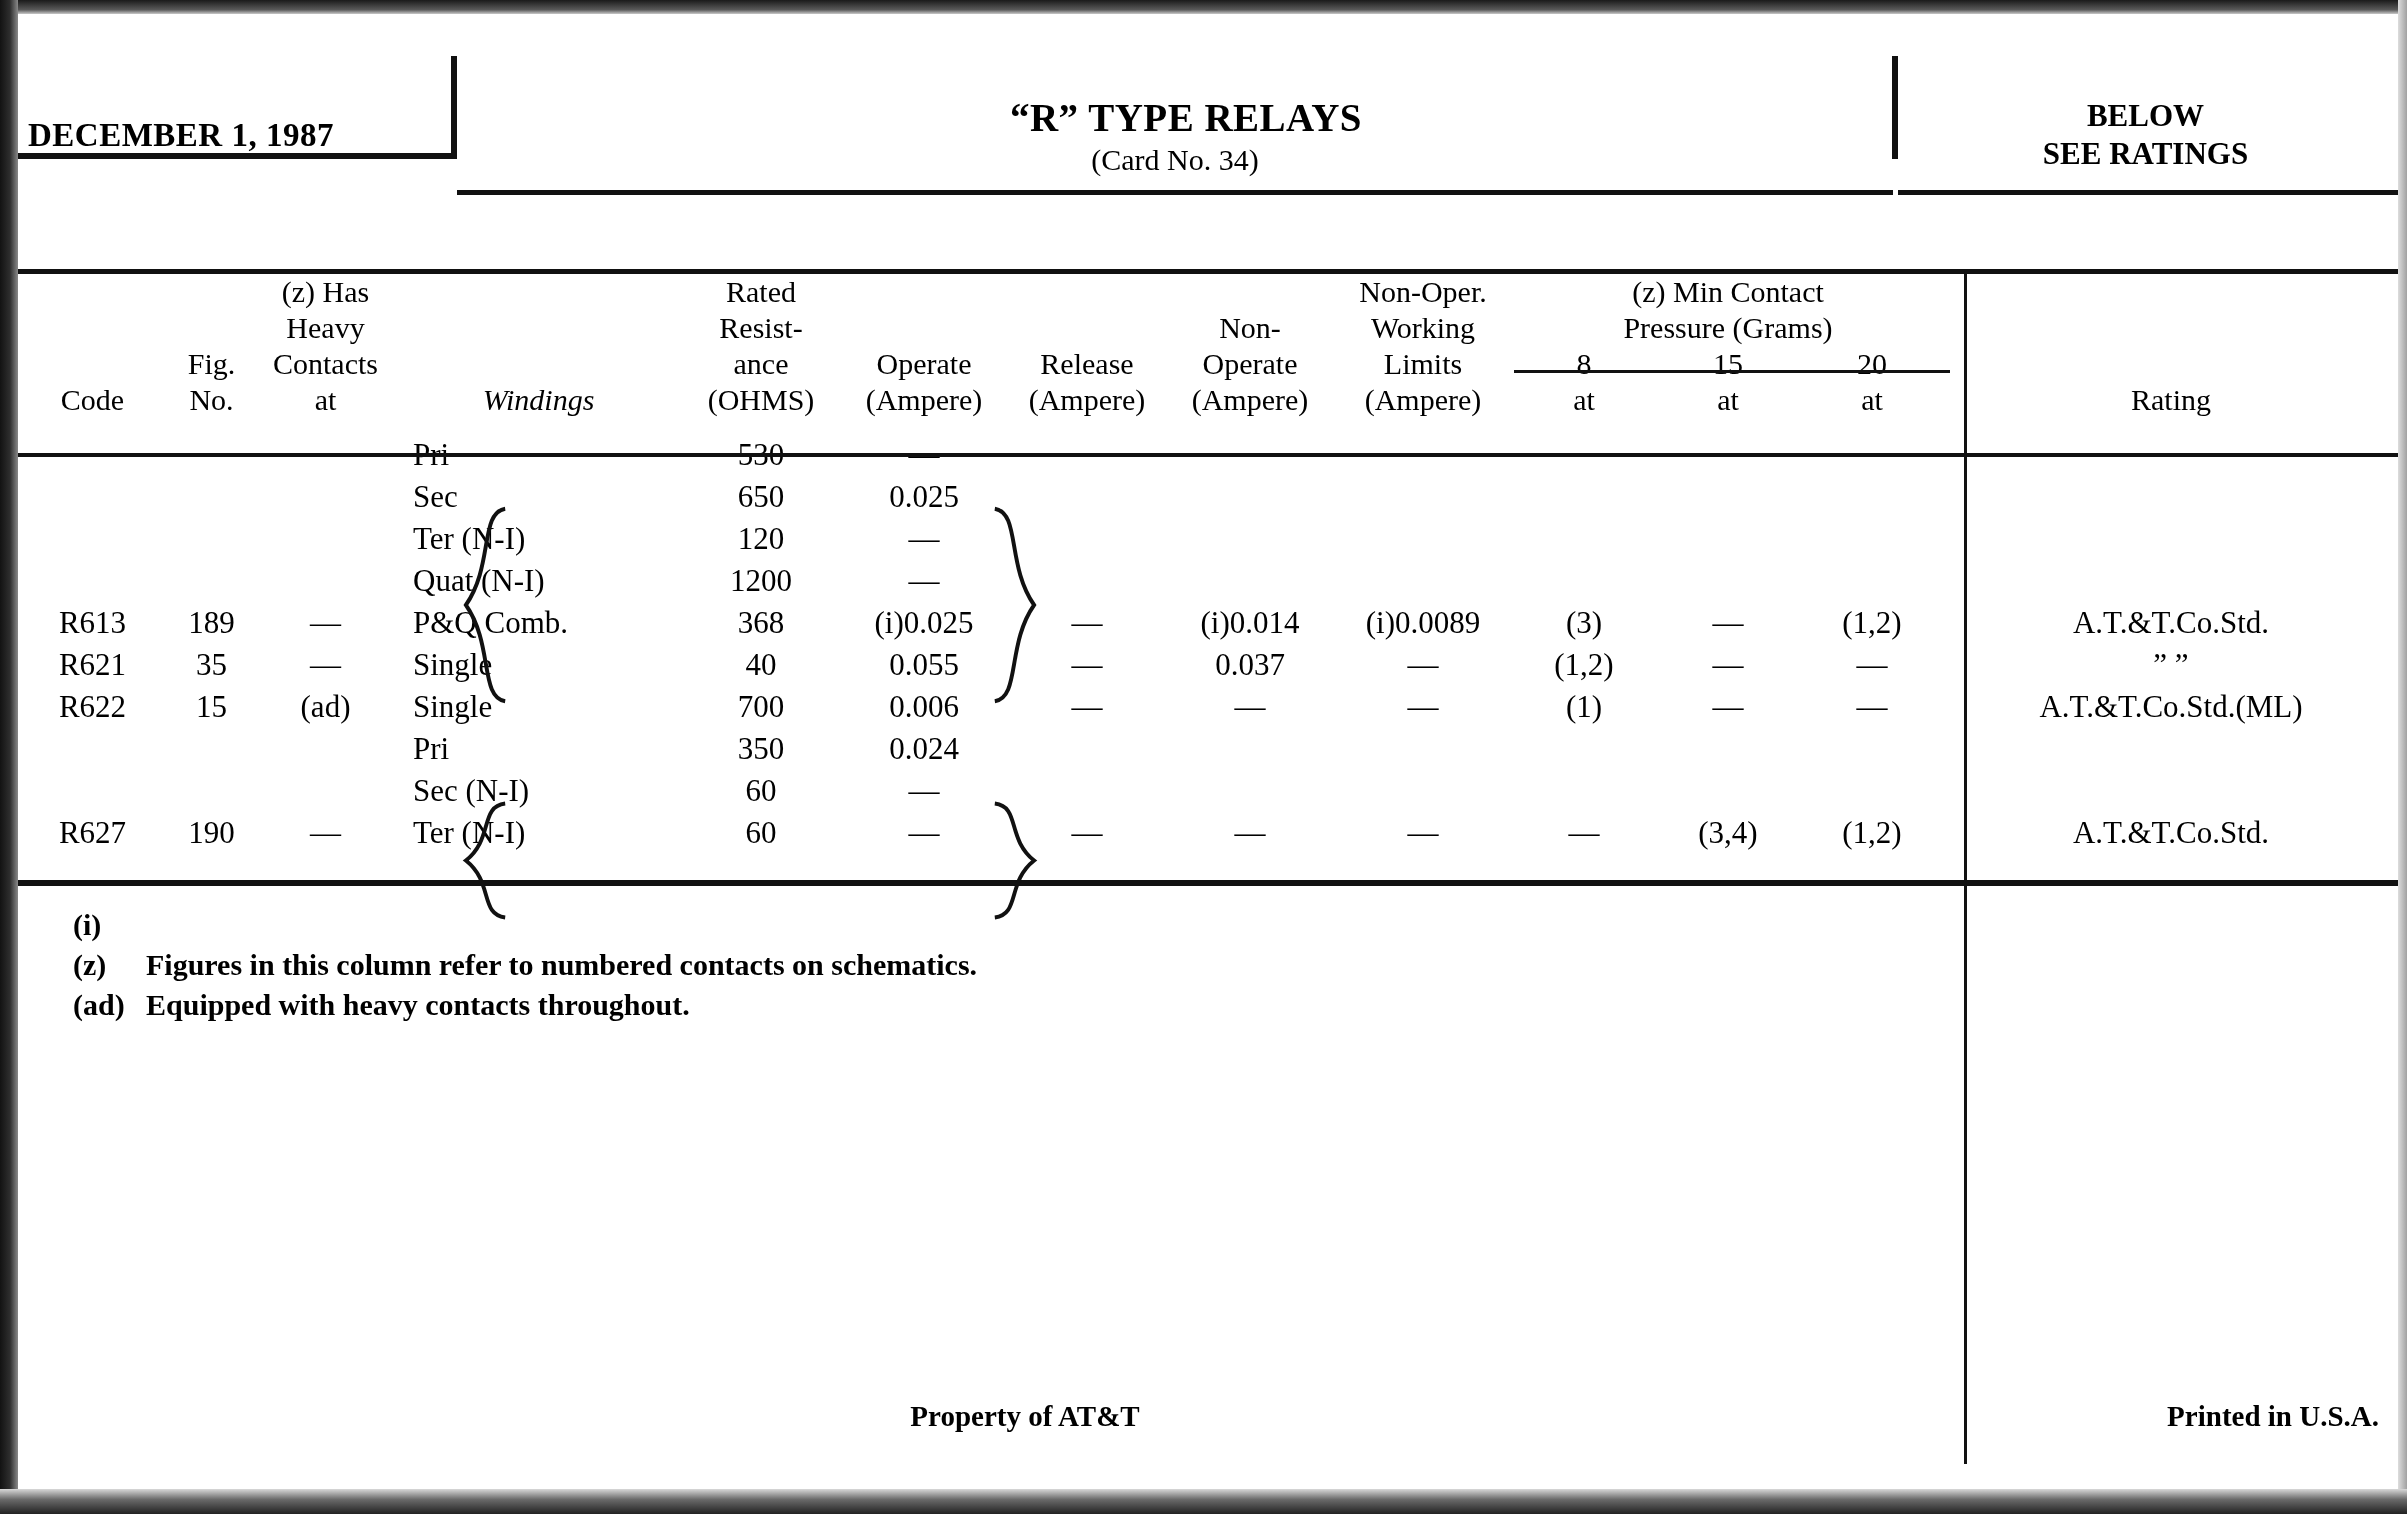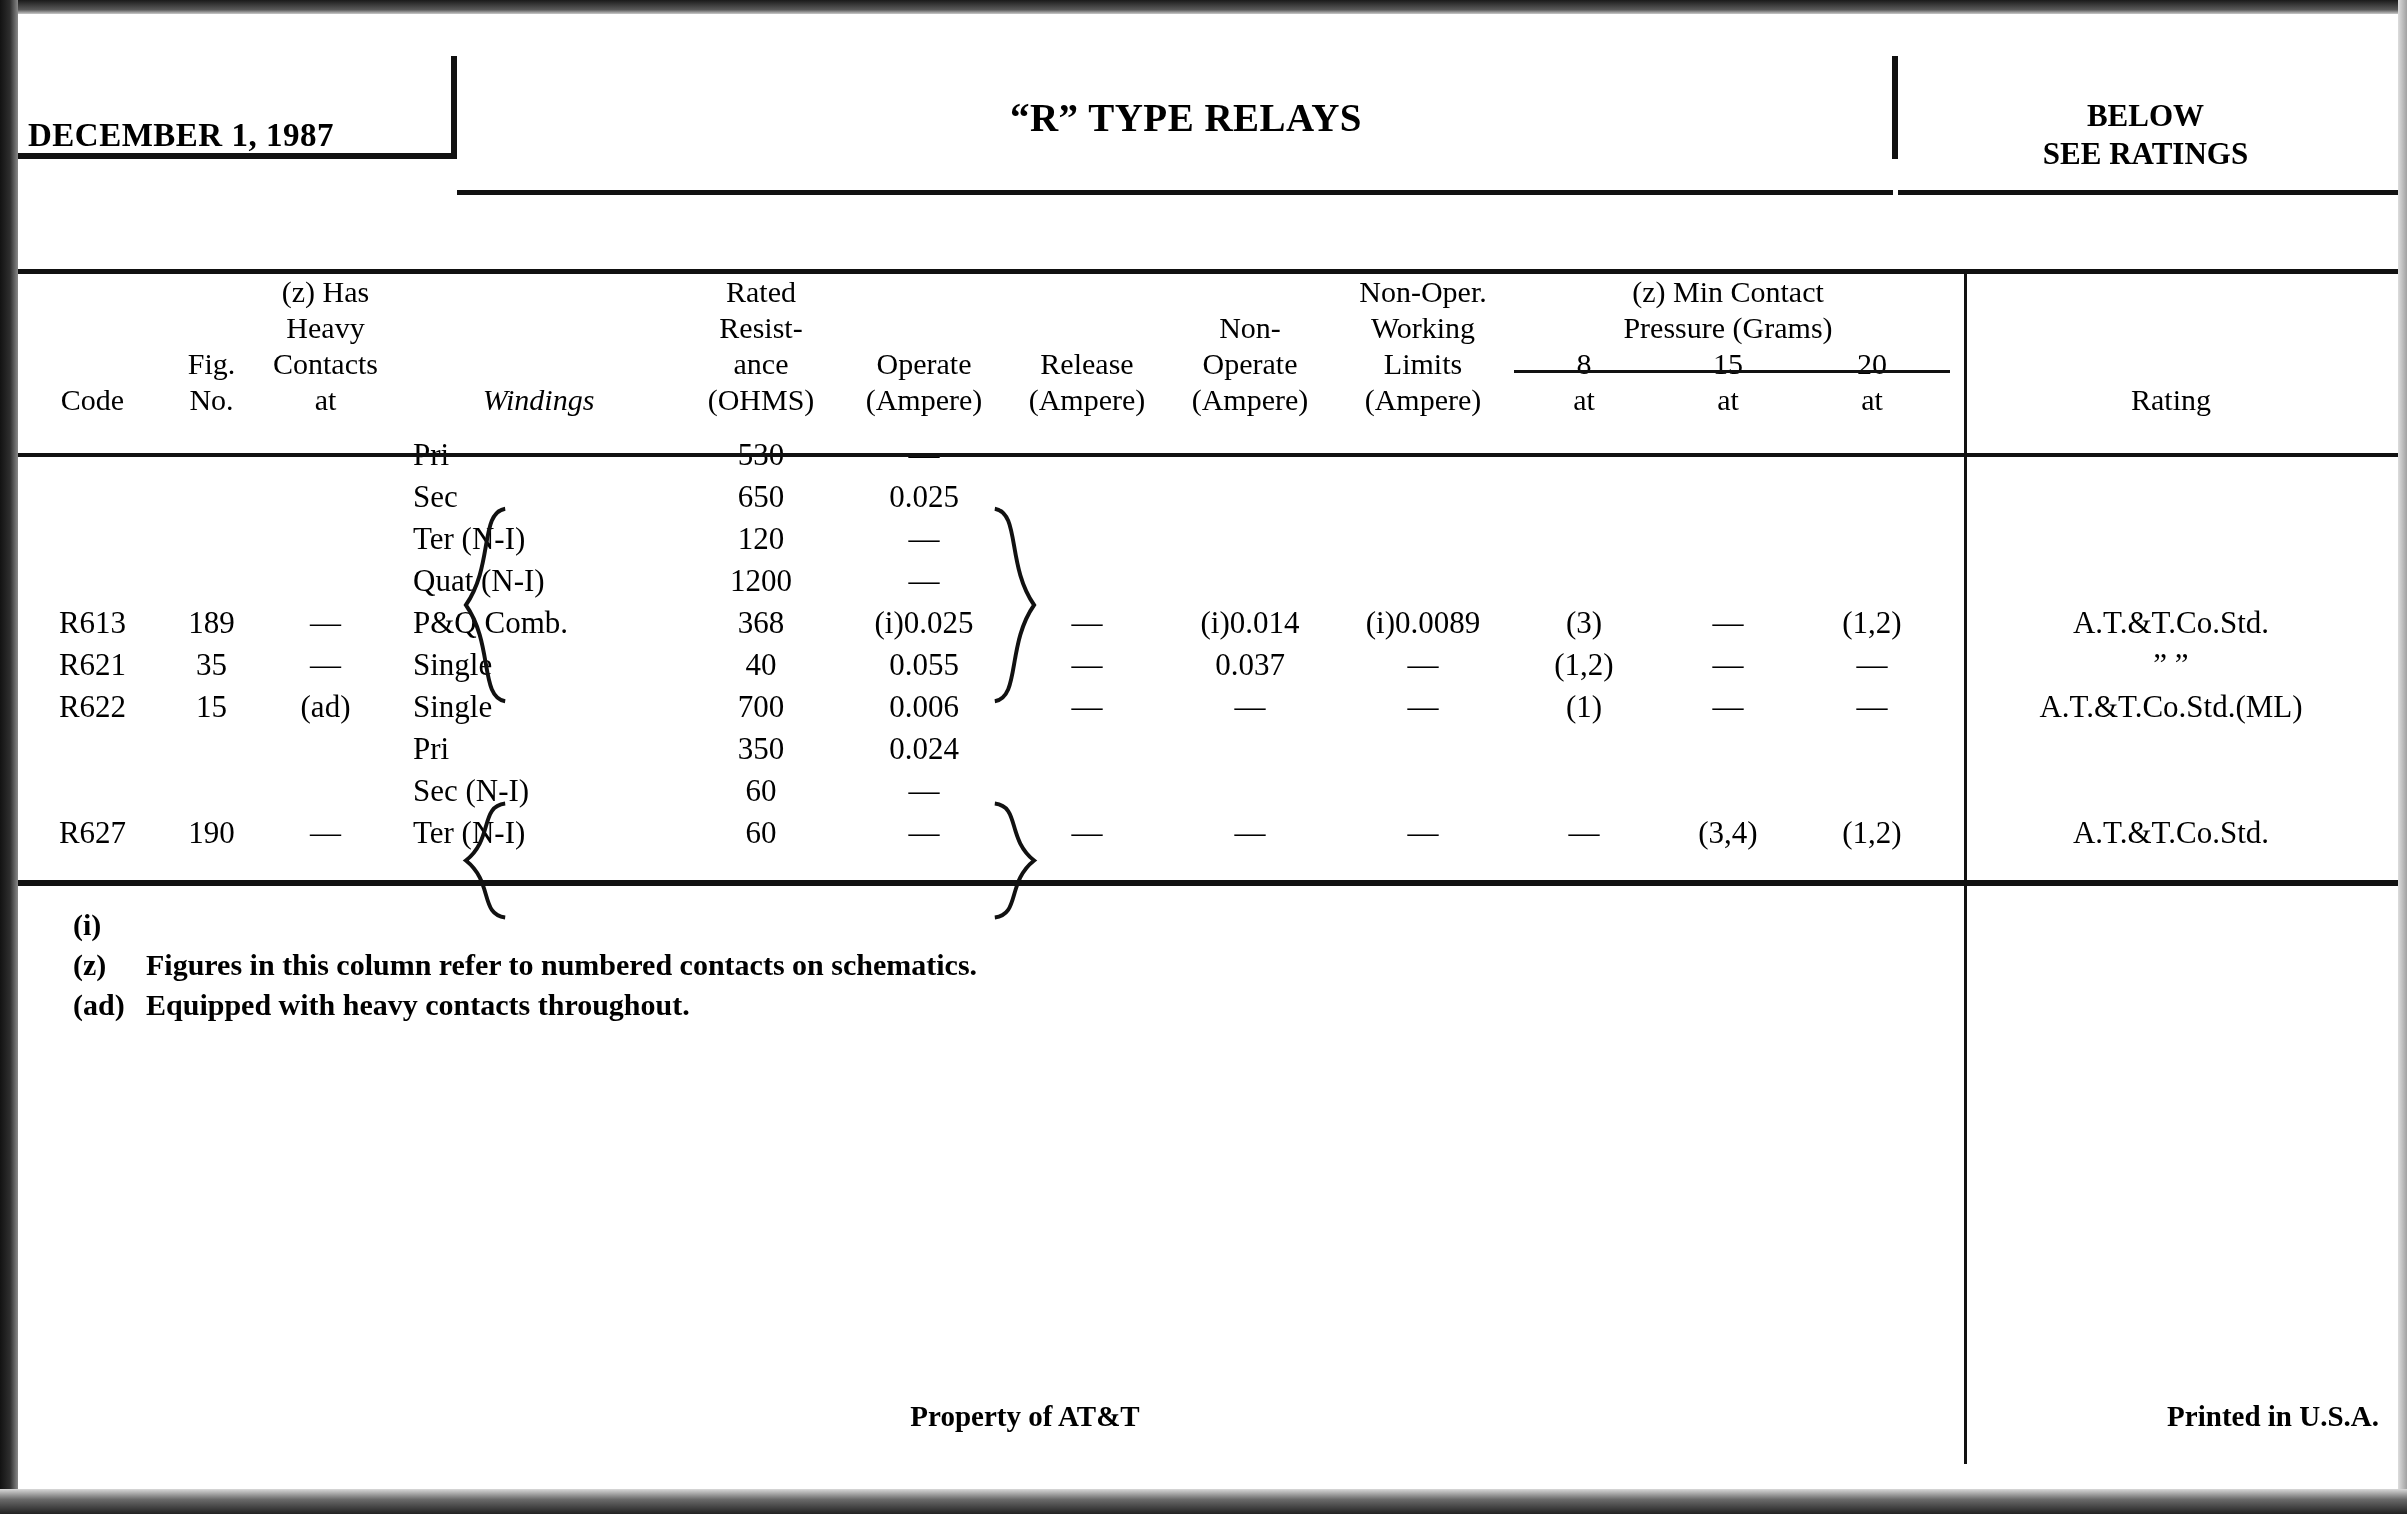--- a/index.html
+++ b/index.html
@@ -267,6 +267,7 @@
       <div class="hdr-rule-date"></div>
       <div class="vline-1"></div>
       <div class="hdr-title">“R” TYPE RELAYS</div>
+      <div class="hdr-sub">(Card No. 34)</div>
       <div class="hdr-rule-mid"></div>
       <div class="vline-2"></div>
       <div class="hdr-right">

